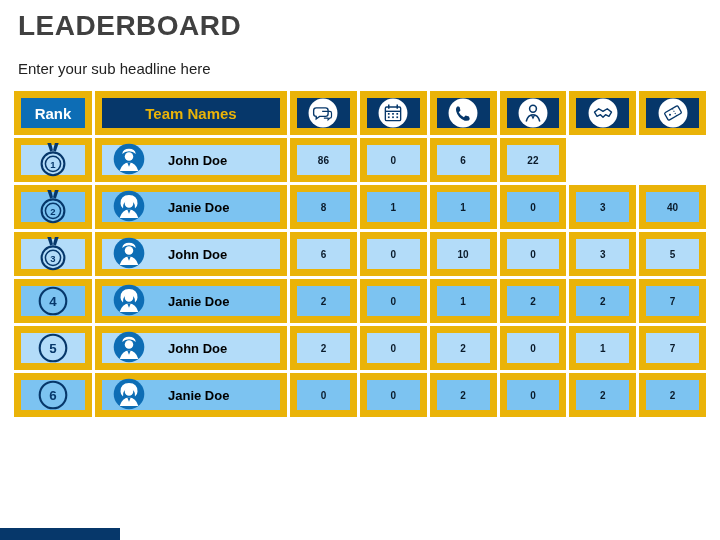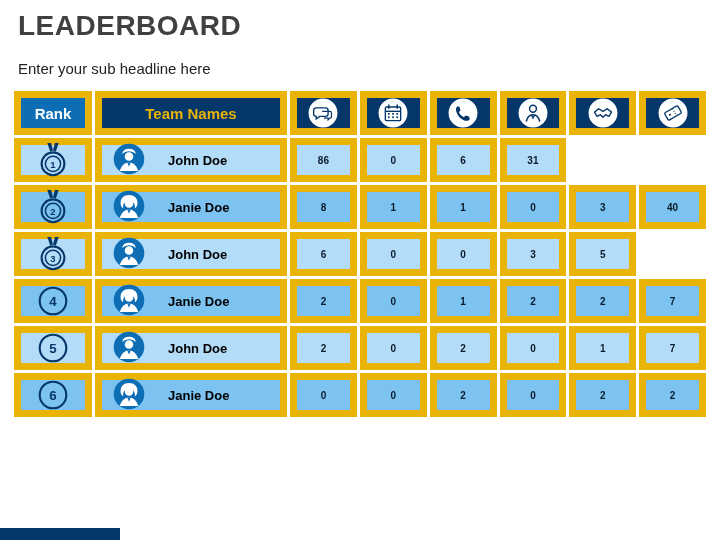--- a/index.html
+++ b/index.html
@@ -177,7 +177,7 @@
     <div class="cell val">86</div>
         <div class="cell val">0</div>
         <div class="cell val">6</div>
-        <div class="cell val">31</div>
+        <div class="cell val">22</div>
   </div>
       <div class="row">
     <div class="cell rank alt">

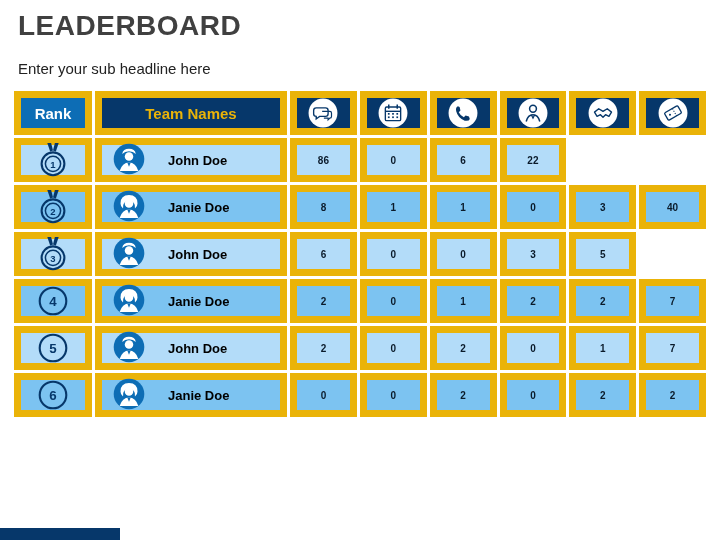--- a/index.html
+++ b/index.html
@@ -228,6 +228,7 @@
     </div>
     <div class="cell val">6</div>
         <div class="cell val">0</div>
+        <div class="cell val">10</div>
         <div class="cell val">0</div>
         <div class="cell val">3</div>
         <div class="cell val">5</div>

